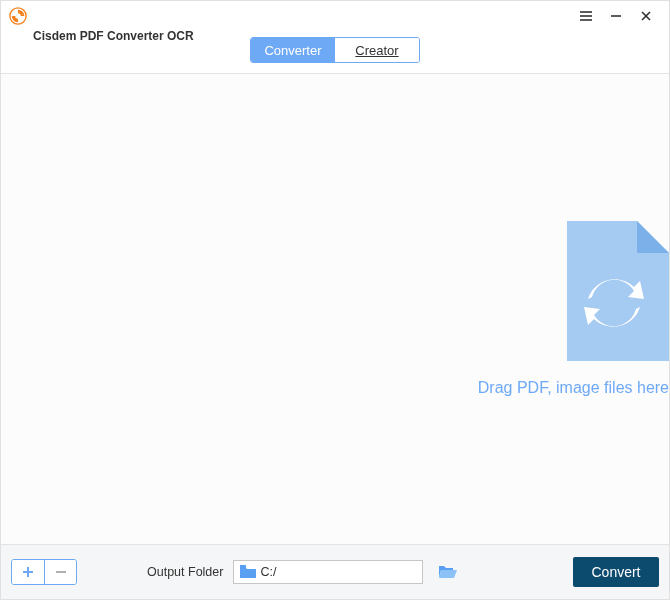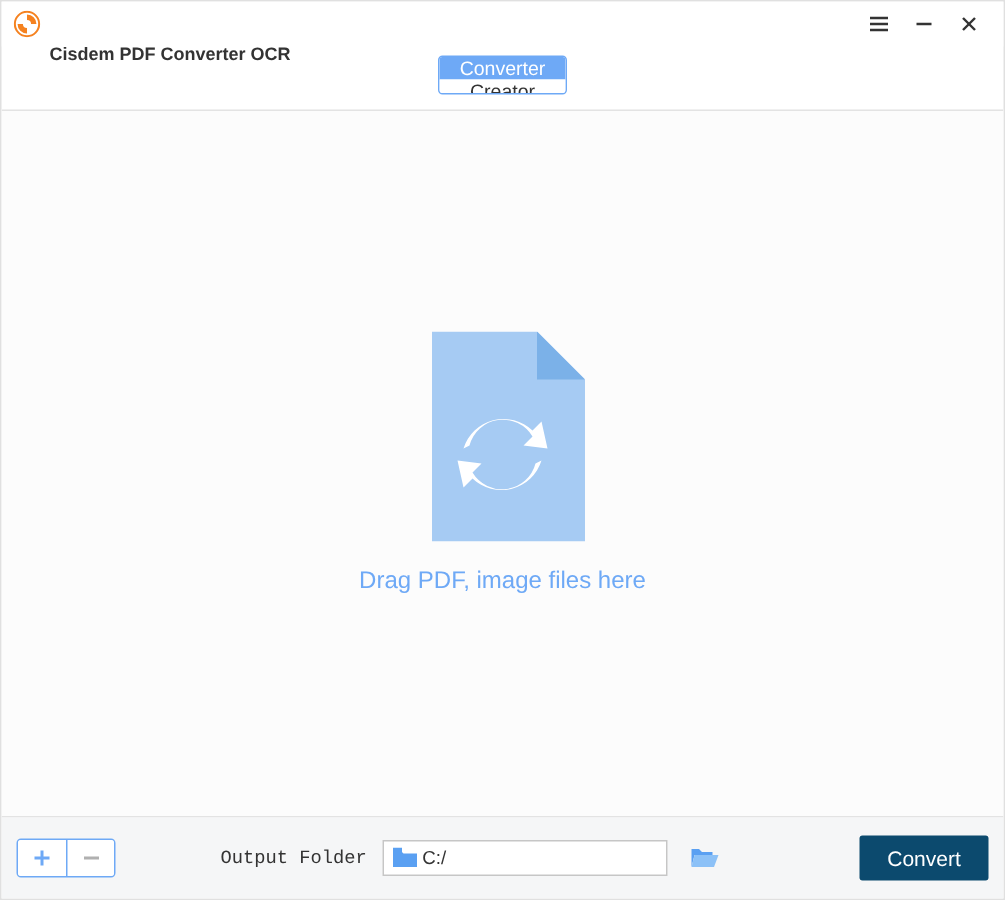--- a/index.html
+++ b/index.html
@@ -35,7 +35,6 @@
     border-radius: 3px;
     overflow: hidden;
     height: 26px;
-    flex-direction: column;
   }
   .tab {
     width: 84px;

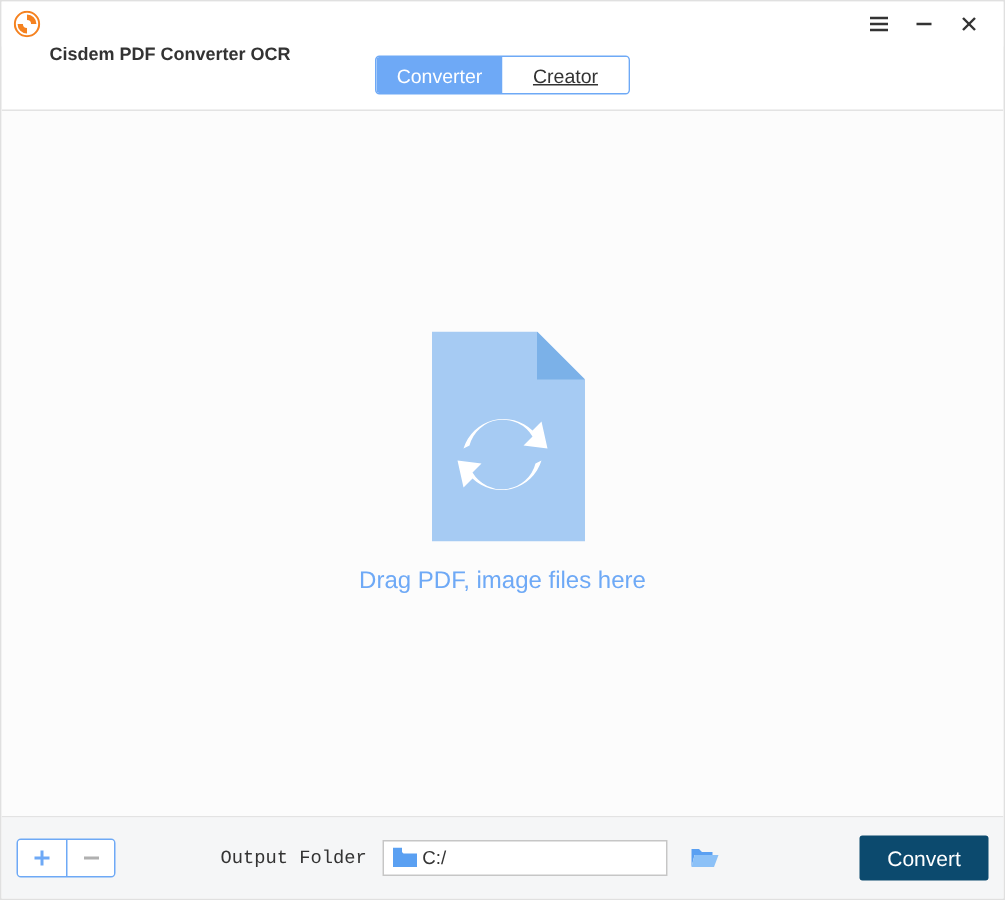--- a/index.html
+++ b/index.html
@@ -54,7 +54,7 @@
     background: #fcfcfc;
     display: flex;
     flex-direction: column;
-    align-items: center;
+    align-items: flex-end;
     justify-content: center;
     gap: 18px;
   }

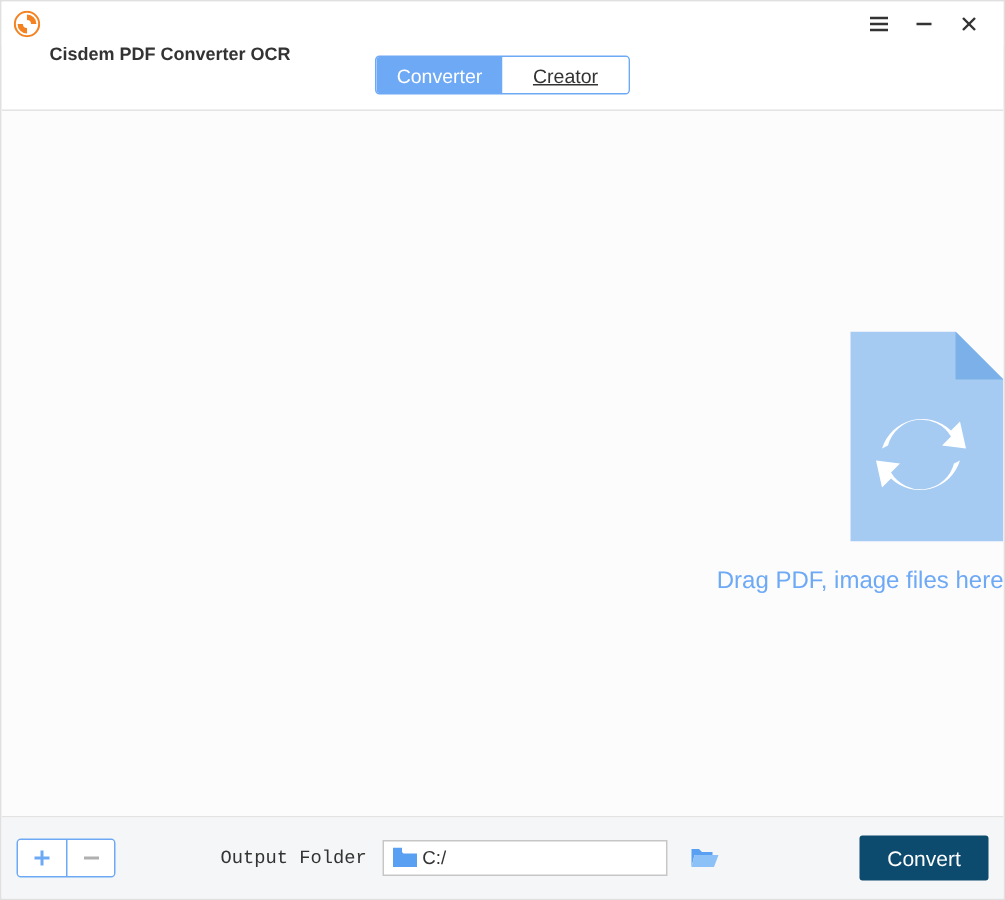--- a/index.html
+++ b/index.html
@@ -85,7 +85,7 @@
   }
   .addremove .btn + .btn { border-left: 1px solid #6ea9f6; }
 
-  .outlabel { font-size: 12.5px; color: #333; margin-left: 60px; font-family: Liberation Mono, monospace; }
+  .outlabel { font-size: 12.5px; color: #333; margin-left: 60px; }
   .outpath {
     display: flex; align-items: center;
     border: 1px solid #c6c6c6;

